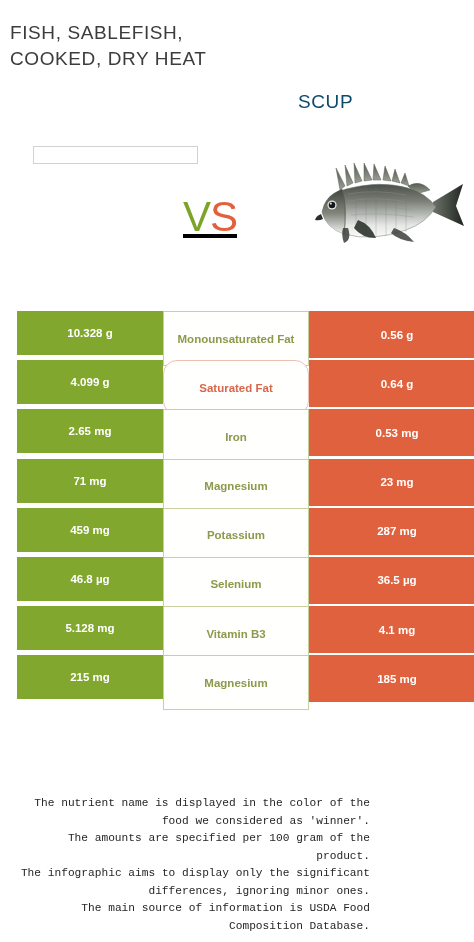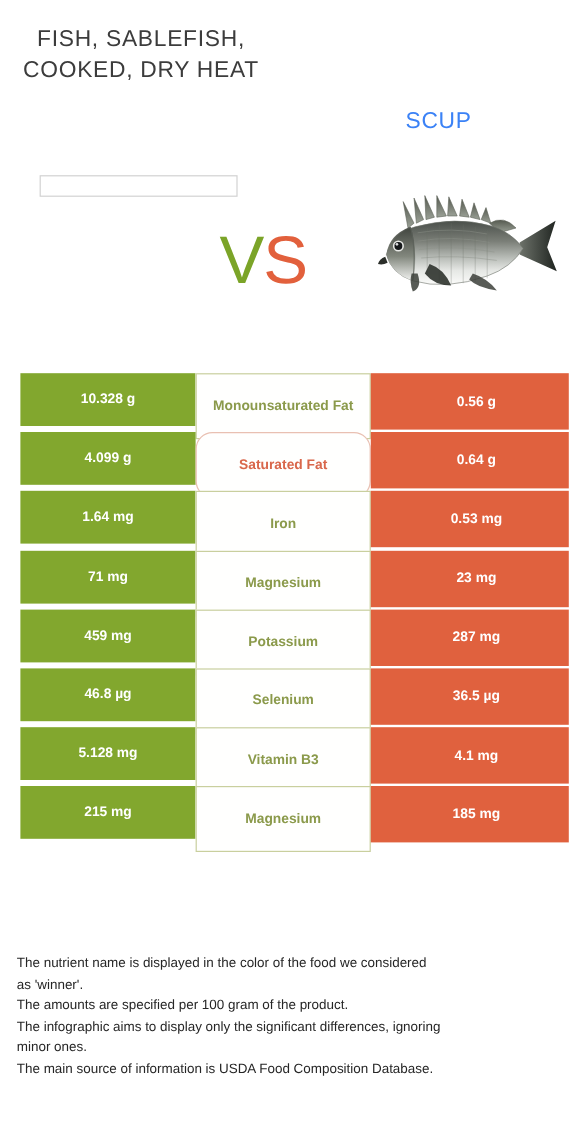--- a/index.html
+++ b/index.html
@@ -32,7 +32,6 @@
     left: 10px;
     top: 20px;
     width: 215px;
-    text-align: center;
     font-size: 19px;
     line-height: 26px;
     font-weight: 300;

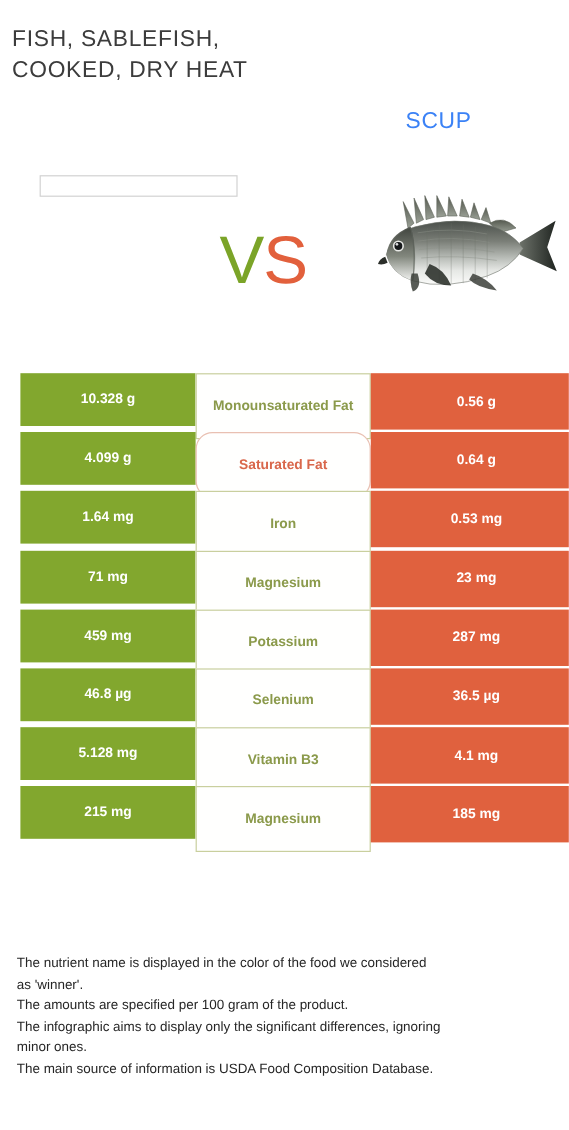--- a/index.html
+++ b/index.html
@@ -42,15 +42,15 @@
 
   .title-right {
     position: absolute;
-    left: 278px;
+    left: 298px;
     top: 89px;
     width: 175px;
-    text-align: center;
+    text-align: left;
     font-size: 19px;
     line-height: 26px;
     font-weight: 300;
     letter-spacing: 0.6px;
-    color: #3b82f6;
+    color: #0c4a6e;
   }
 
   

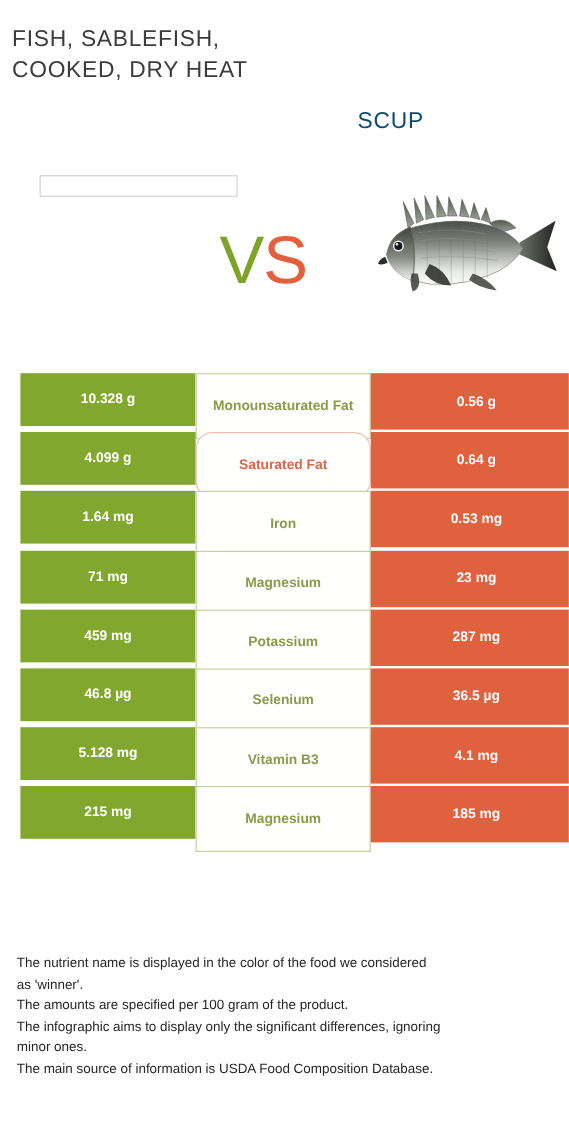--- a/index.html
+++ b/index.html
@@ -69,11 +69,12 @@
     position: absolute;
     left: 183px;
     top: 186px;
-    font-size: 56px;
+    font-size: 42px;
     font-weight: 400;
     line-height: 62px;
     letter-spacing: -1px;
     font-family: "Liberation Sans", sans-serif;
+    text-decoration: underline;
   }
   .vs .v { color: #7ba428; }
   .vs .s { color: #e2603c; }

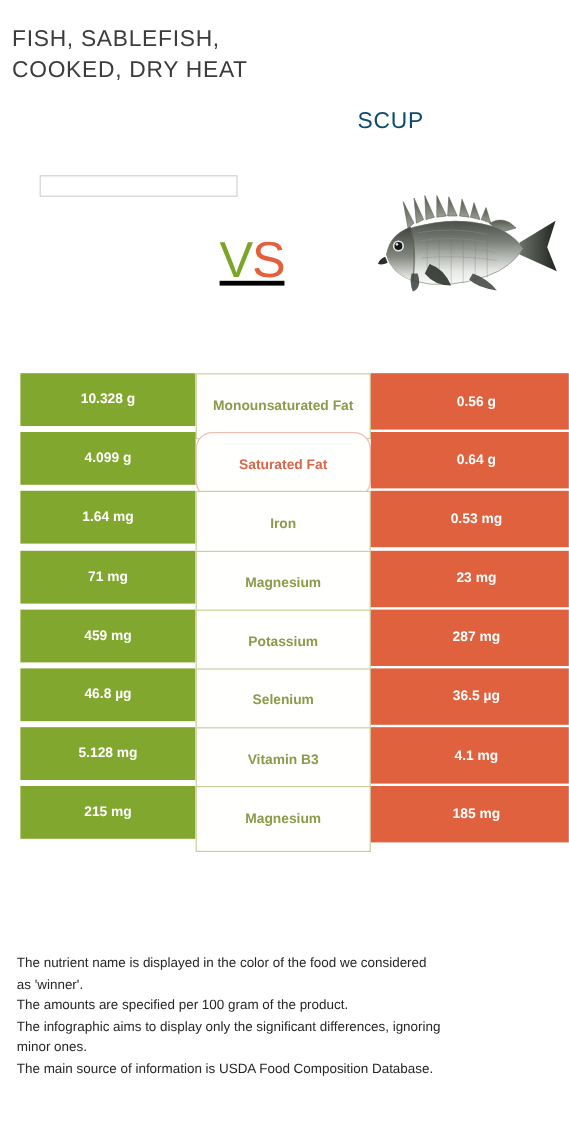--- a/index.html
+++ b/index.html
@@ -269,7 +269,7 @@
         <div class="cell cell-right">0.64 g</div>
       </div>
       <div class="row">
-        <div class="cell cell-left">1.64 mg</div>
+        <div class="cell cell-left">2.65 mg</div>
         <div class="cell cell-mid win-green">Iron</div>
         <div class="cell cell-right">0.53 mg</div>
       </div>

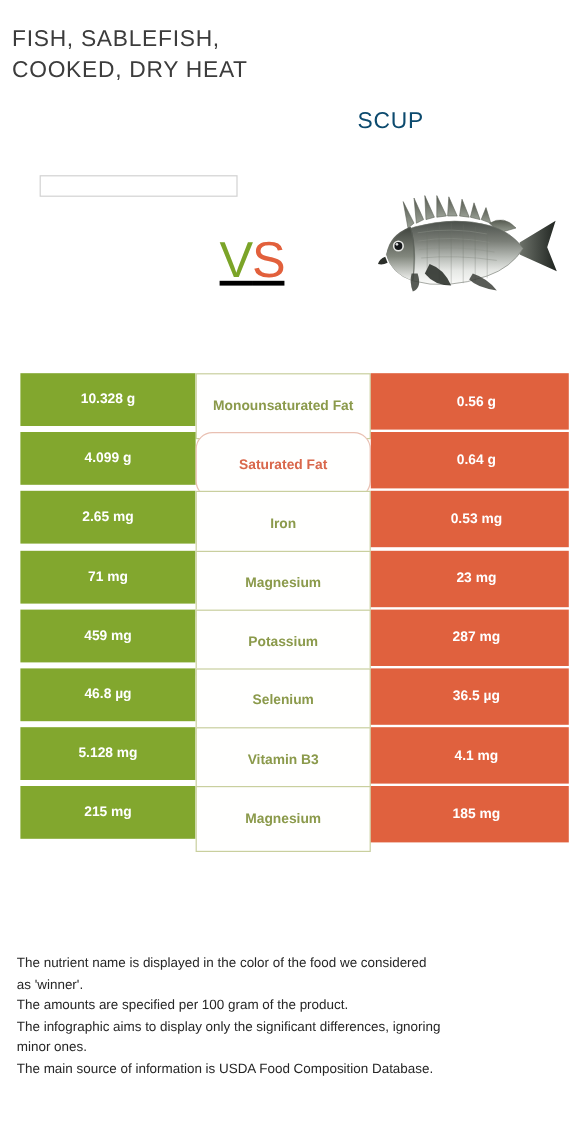--- a/index.html
+++ b/index.html
@@ -157,11 +157,11 @@
     top: 795px;
     width: 384px;
     padding: 0 14px;
-    text-align: left;
+    text-align: right;
     font-size: 11.2px;
     line-height: 17.5px;
     color: #262626;
-    font-family: Liberation Sans, sans-serif;
+    font-family: Liberation Mono, monospace;
   }
   .footer p { margin: 0; }
 </style>

